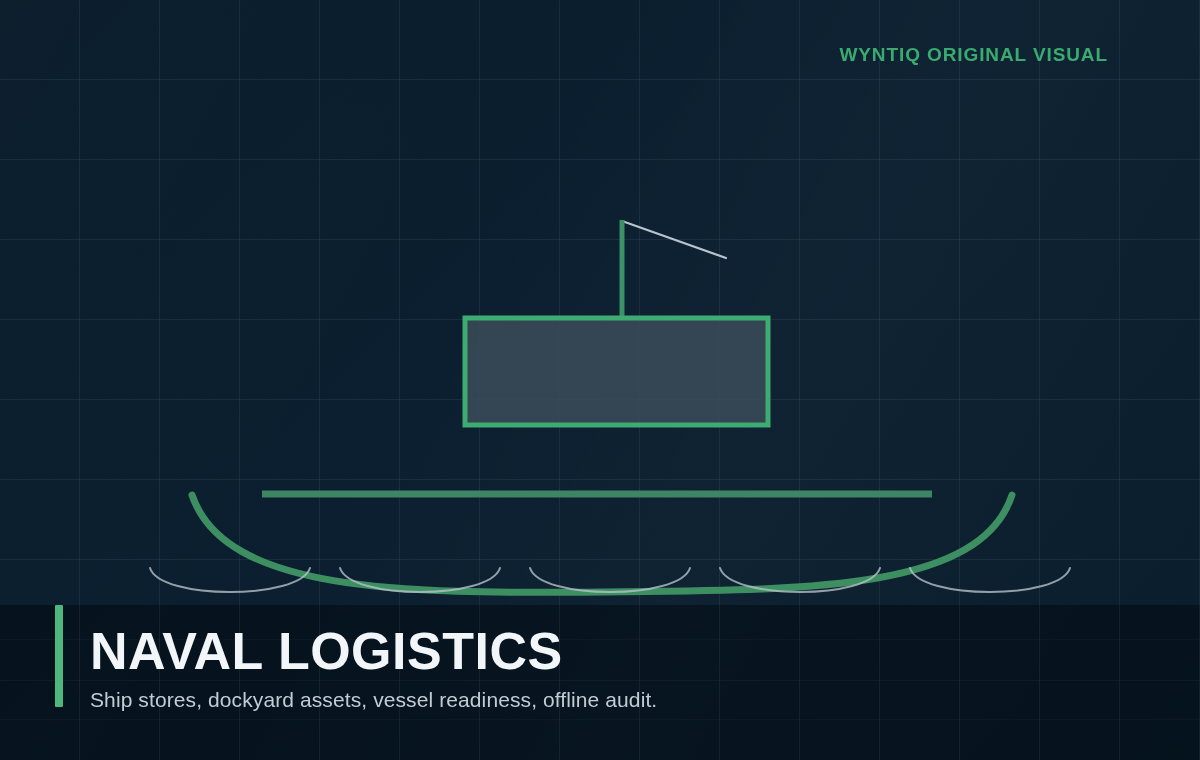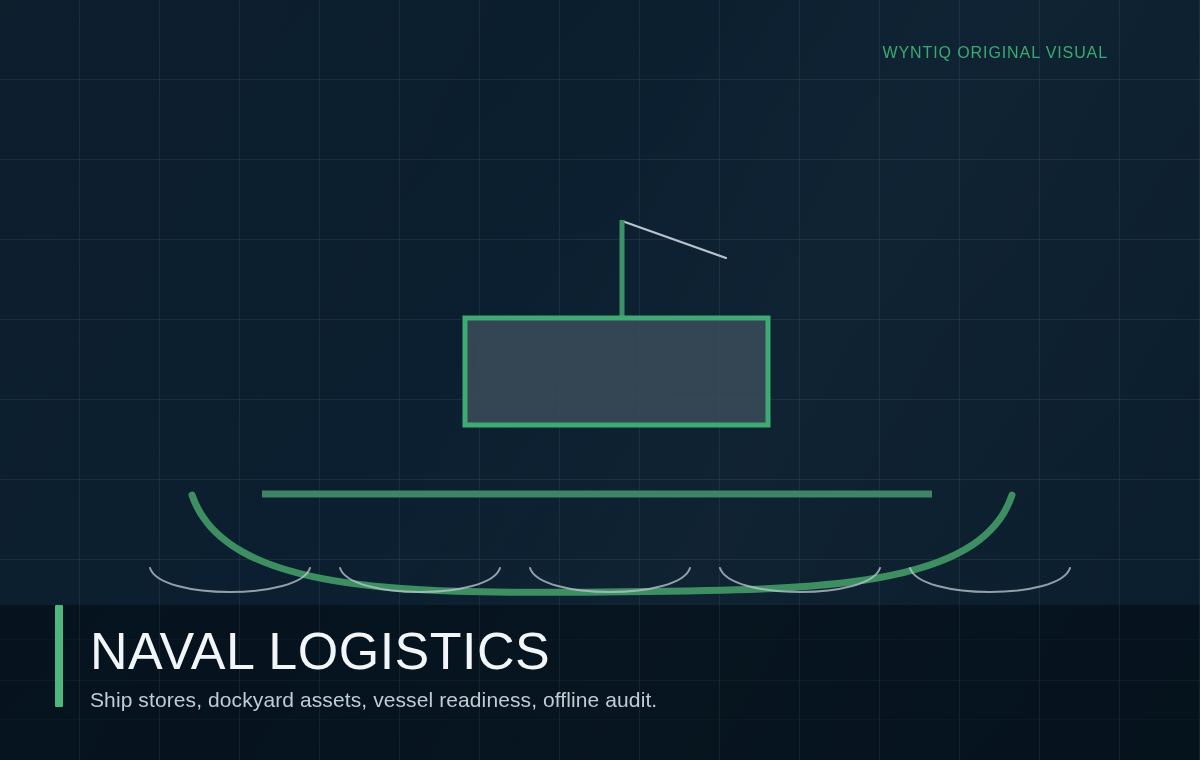--- a/index.html
+++ b/index.html
@@ -49,8 +49,8 @@
     position: absolute;
     top: 44px;
     right: 92px;
-    font-size: 16px;
-    font-weight: 400;
+    font-size: 19px;
+    font-weight: 700;
     letter-spacing: 0.9px;
     color: #3aab6f;
     white-space: nowrap;

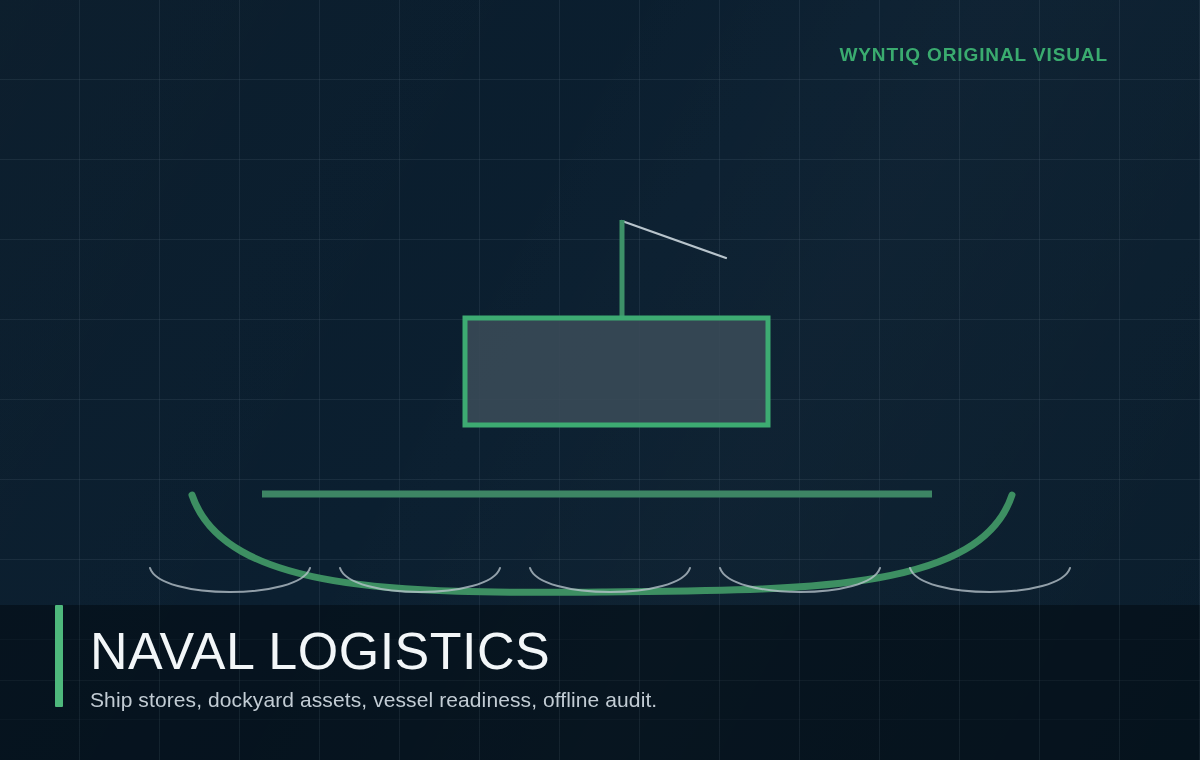--- a/index.html
+++ b/index.html
@@ -101,7 +101,7 @@
     left: 90px;
     top: 625px;
     font-size: 52px;
-    font-weight: 400;
+    font-weight: 700;
     color: #f2f6f8;
     letter-spacing: 0.5px;
     line-height: 1;

